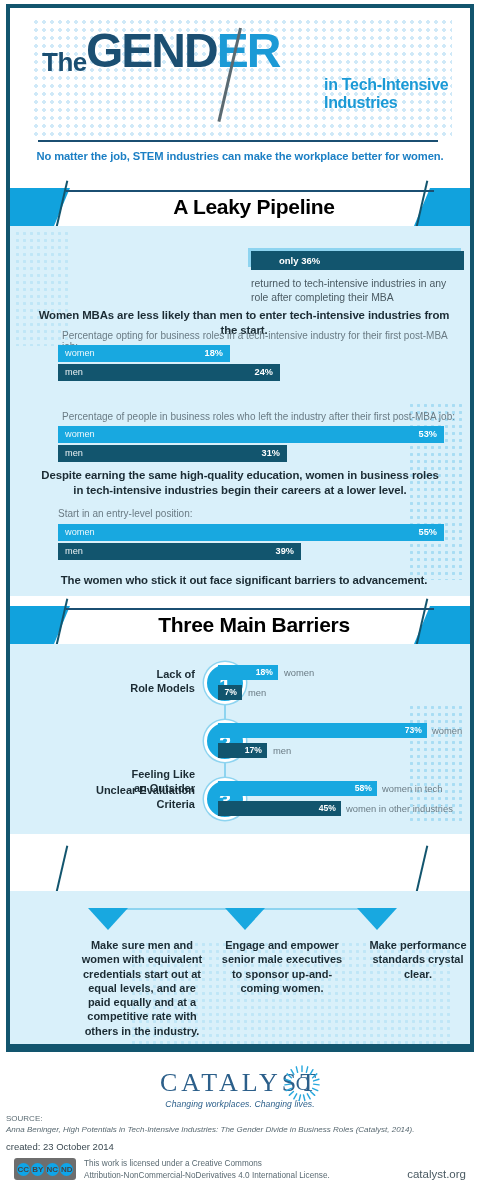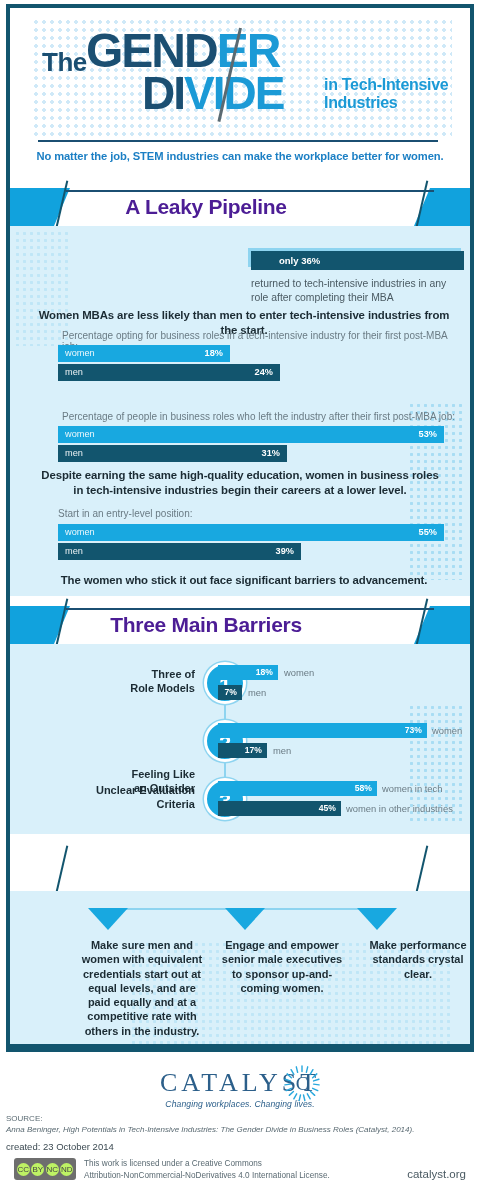--- a/index.html
+++ b/index.html
@@ -95,7 +95,6 @@
       <div class="title-dots"></div>
       <div class="t-the">The</div>
       <div class="t-gender"><span>GEND</span><span class="lt">ER</span></div>
-      <div class="t-divide"><span class="dk">DI</span><span>VIDE</span></div>
       <div class="slash"></div>
       <div class="t-sub">
         <div>in Tech-Intensive</div>

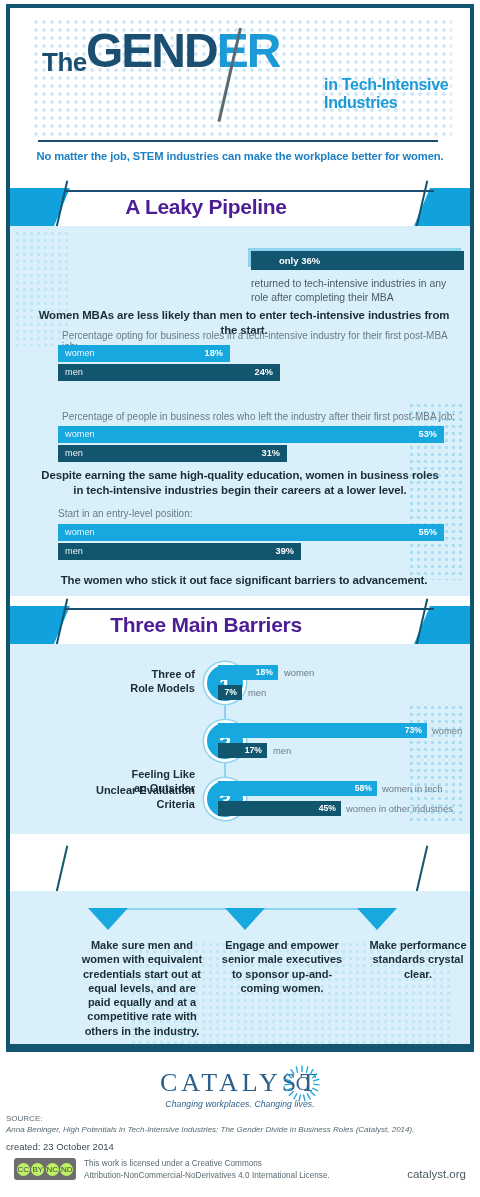--- a/index.html
+++ b/index.html
@@ -34,7 +34,7 @@
      background:#ffffff;clip-path:polygon(44px 100%, 60px 0, 420px 0, 404px 100%);}
   .banner .rule{position:absolute;left:56px;top:2px;width:368px;height:2px;background:#1b4f72;}
   .banner h2{position:absolute;left:0;top:0;width:392px;height:38px;margin:0;line-height:38px;text-align:center;
-     font-size:21px;font-weight:bold;color:#4c1d95;letter-spacing:-.3px;}
+     font-size:21px;font-weight:bold;color:#000000;letter-spacing:-.3px;padding-left:48px;}
 
   
   .panel{position:absolute;left:0;width:460px;background:#d9f0fa;}

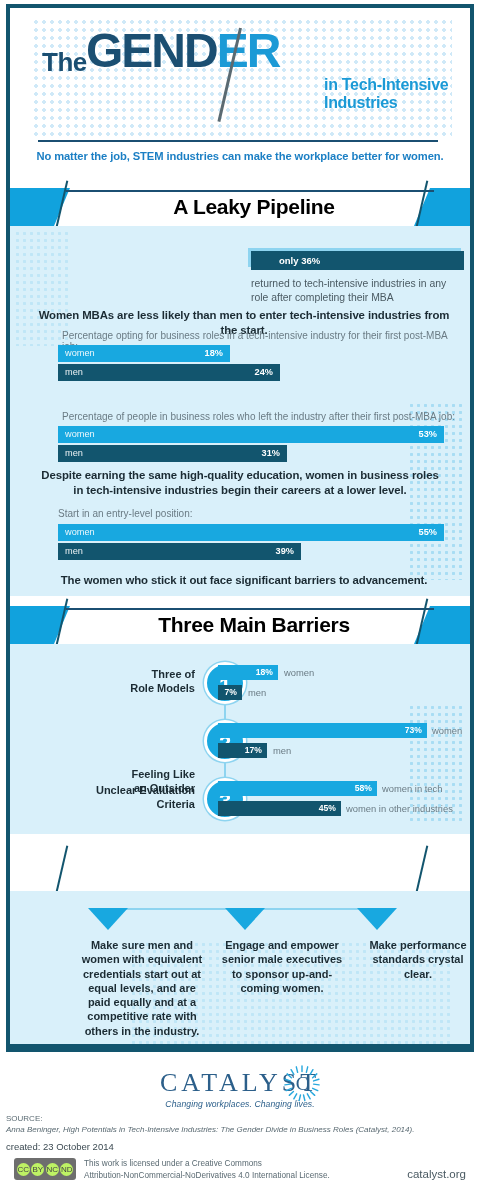--- a/index.html
+++ b/index.html
@@ -174,7 +174,7 @@
     <div class="bconn" style="top:748px;height:40px"></div>
 
     <div class="blabel" style="left:75px;top:660px;width:110px">
-      <div>Three of</div>
+      <div>Lack of</div>
       <div>Role Models</div>
     </div>
     <div class="bnum" style="left:194px;top:654px">1</div>

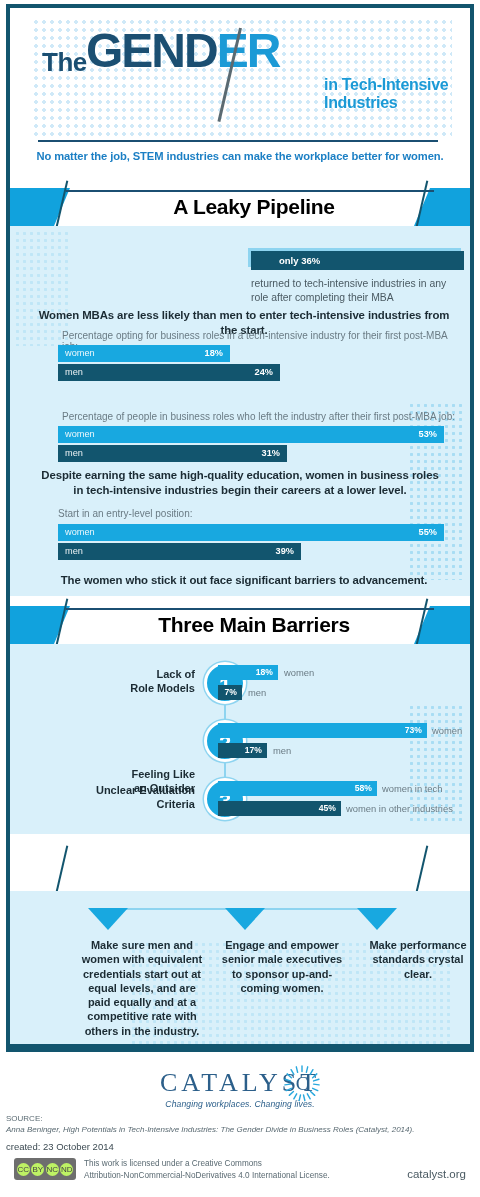--- a/index.html
+++ b/index.html
@@ -80,7 +80,7 @@
   .logo-mark{position:absolute;left:283px;top:1064px;width:38px;height:38px;}
   .src{position:absolute;left:6px;font-size:8px;color:#5a6a72;line-height:1.5;}
   .cc{position:absolute;left:14px;top:1158px;width:62px;height:22px;background:#6e6e6e;border-radius:3px;display:flex;align-items:center;justify-content:space-around;padding:0 2px;box-sizing:border-box;}
-  .cc .cdot{width:13px;height:13px;border-radius:50%;background:#bef264;color:#444;font-size:8px;font-weight:normal;line-height:13px;text-align:center;}
+  .cc .cdot{width:13px;height:13px;border-radius:50%;background:#0ea5e9;color:#444;font-size:8px;font-weight:bold;line-height:13px;text-align:center;}
   .cctxt{position:absolute;left:84px;top:1158px;font-size:8.2px;color:#5a6a72;line-height:1.45;}
   .curl{position:absolute;right:14px;top:1168px;font-size:11.5px;color:#4a5a62;}
 </style>

